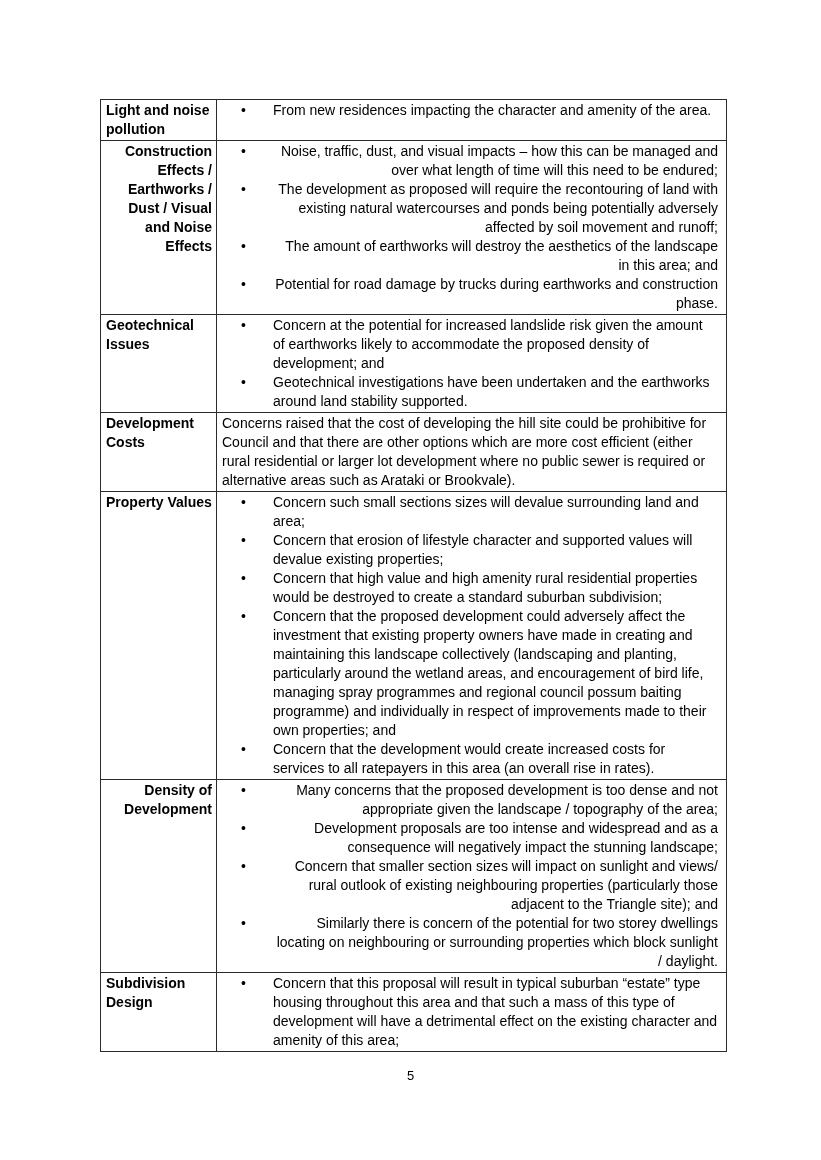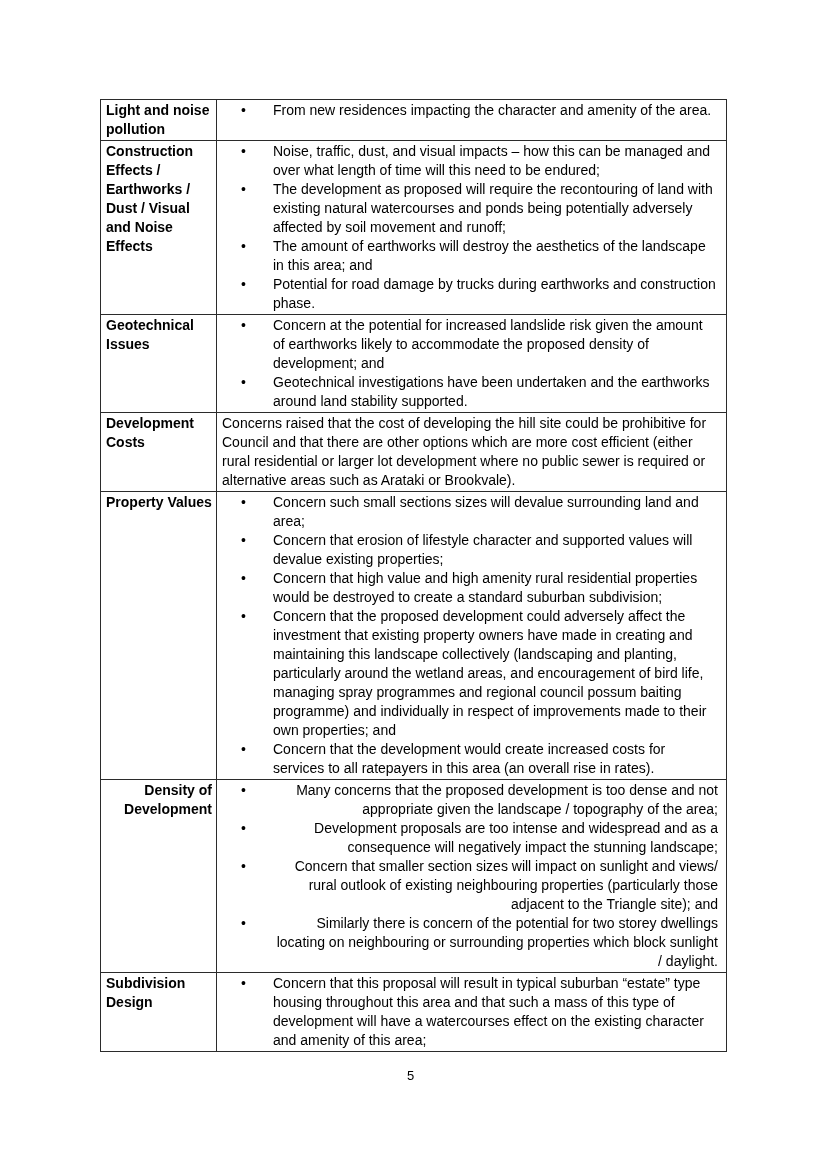--- a/index.html
+++ b/index.html
@@ -84,7 +84,7 @@
         </td>
       </tr>
 
-      <tr style="height:171px;">
+      <tr style="height:171px;text-align:right;">
         <td class="label-cell">Construction Effects / Earthworks / Dust / Visual and Noise Effects</td>
         <td class="content-cell">
           <ul class="bullets">

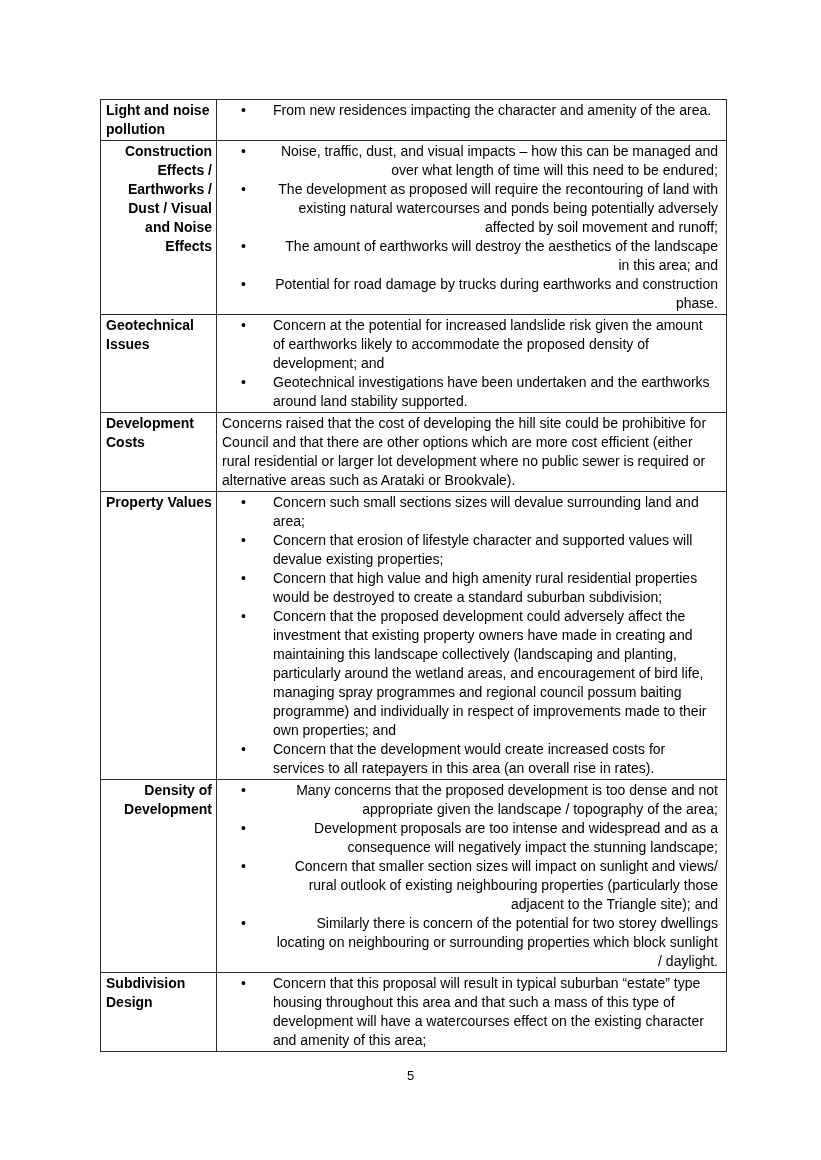--- a/index.html
+++ b/index.html
@@ -142,7 +142,7 @@
         <td class="label-cell">Subdivision Design</td>
         <td class="content-cell">
           <ul class="bullets">
-            <li><span class="b">•</span><span>Concern that this proposal will result in typical suburban “estate” type housing throughout this area and that such a mass of this type of development will have a watercourses effect on the existing character and amenity of this area;</span></li>
+            <li><span class="b">•</span><span>Concern that this proposal will result in typical suburban “estate” type housing throughout this area and that such a mass of this type of development will have a detrimental effect on the existing character and amenity of this area;</span></li>
           </ul>
         </td>
       </tr>

